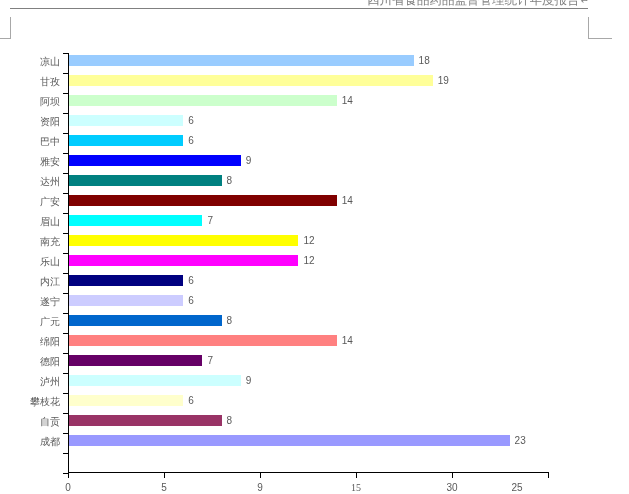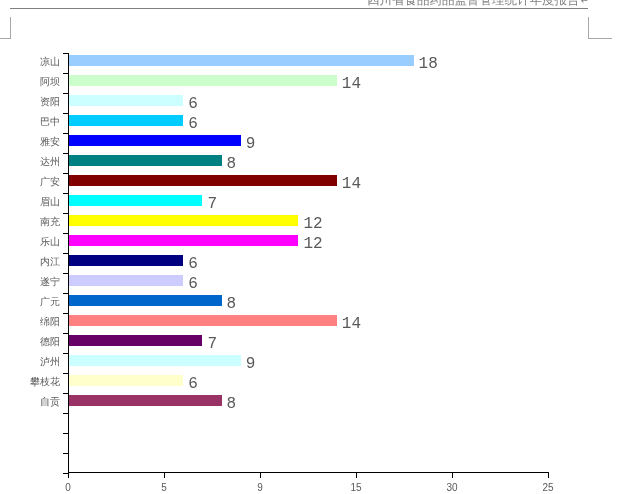--- a/index.html
+++ b/index.html
@@ -63,9 +63,8 @@
   .val {
     margin-left: 5px;
     padding-top: 2px;
-    font-size: 16px;
+    font-size: 10px;
     color: #595959;
-    font-family: Liberation Mono, monospace;
   }
   .y-axis { position: absolute; left: 68px; top: 53px; width: 1px; height: 420px; background: #000; }
   .x-axis { position: absolute; left: 68px; top: 472px; width: 481px; height: 1px; background: #000; }

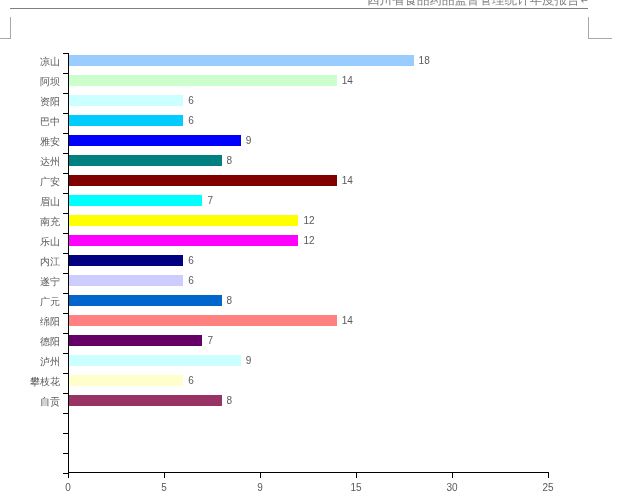--- a/index.html
+++ b/index.html
@@ -99,6 +99,11 @@
           <div class="cat">凉山</div>
           <div class="bar" style="width: 345.6px; background: rgb(153, 204, 255);"></div>
           <div class="val">18</div>
+        </div>
+        <div class="row">
+          <div class="cat">甘孜</div>
+          <div class="bar" style="width: 364.8px; background: rgb(255, 255, 153);"></div>
+          <div class="val">19</div>
         </div>
         <div class="row">
           <div class="cat">阿坝</div>

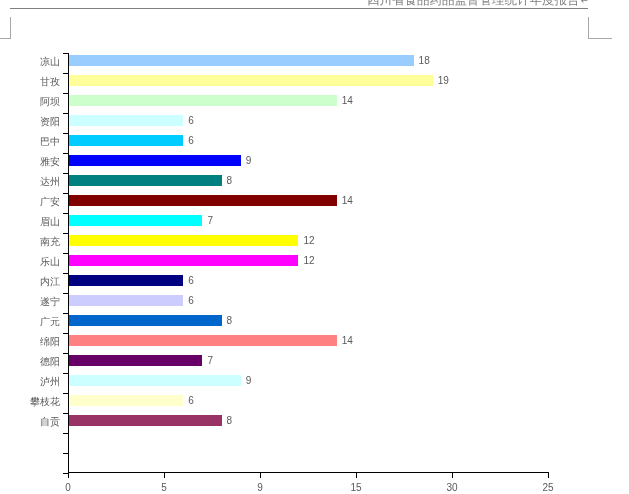--- a/index.html
+++ b/index.html
@@ -189,6 +189,11 @@
           <div class="cat">自贡</div>
           <div class="bar" style="width: 153.6px; background: rgb(153, 51, 102);"></div>
           <div class="val">8</div>
+        </div>
+        <div class="row">
+          <div class="cat">成都</div>
+          <div class="bar" style="width: 441.6px; background: rgb(153, 153, 255);"></div>
+          <div class="val">23</div>
         </div>
       </div>
     <div class="y-axis"></div>

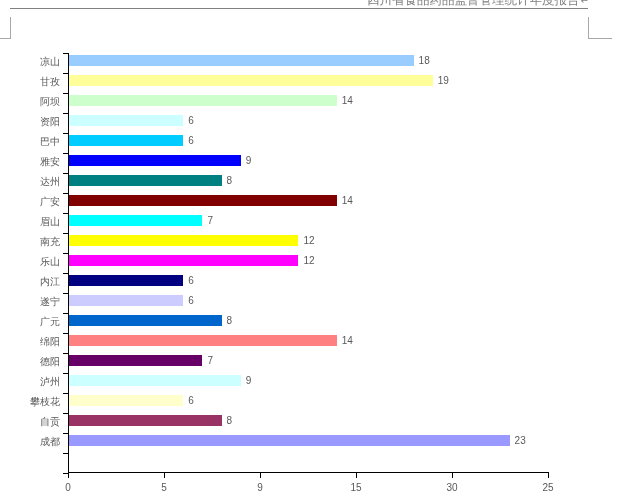--- a/index.html
+++ b/index.html
@@ -228,7 +228,7 @@
         <div class="xtick" style="left: 260px;"></div>
         <div class="xlabel" style="left: 248px;">9</div>
         <div class="xtick" style="left: 356px;"></div>
-        <div class="xlabel" style="left: 344px;">15</div>
+        <div class="xlabel" style="left: 344px; font-family: Liberation Serif, serif;">15</div>
         <div class="xtick" style="left: 452px;"></div>
         <div class="xlabel" style="left: 440px;">30</div>
         <div class="xtick" style="left: 548px;"></div>

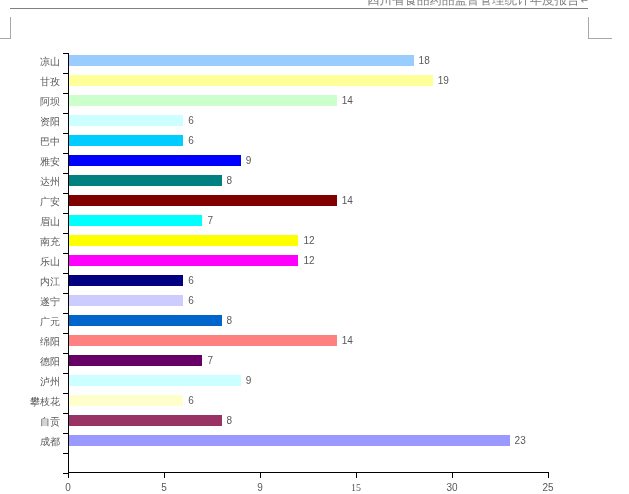--- a/index.html
+++ b/index.html
@@ -232,7 +232,7 @@
         <div class="xtick" style="left: 452px;"></div>
         <div class="xlabel" style="left: 440px;">30</div>
         <div class="xtick" style="left: 548px;"></div>
-        <div class="xlabel" style="left: 536px;">25</div>
+        <div class="xlabel" style="left: 505px;">25</div>
       </div>
   </div>
 

